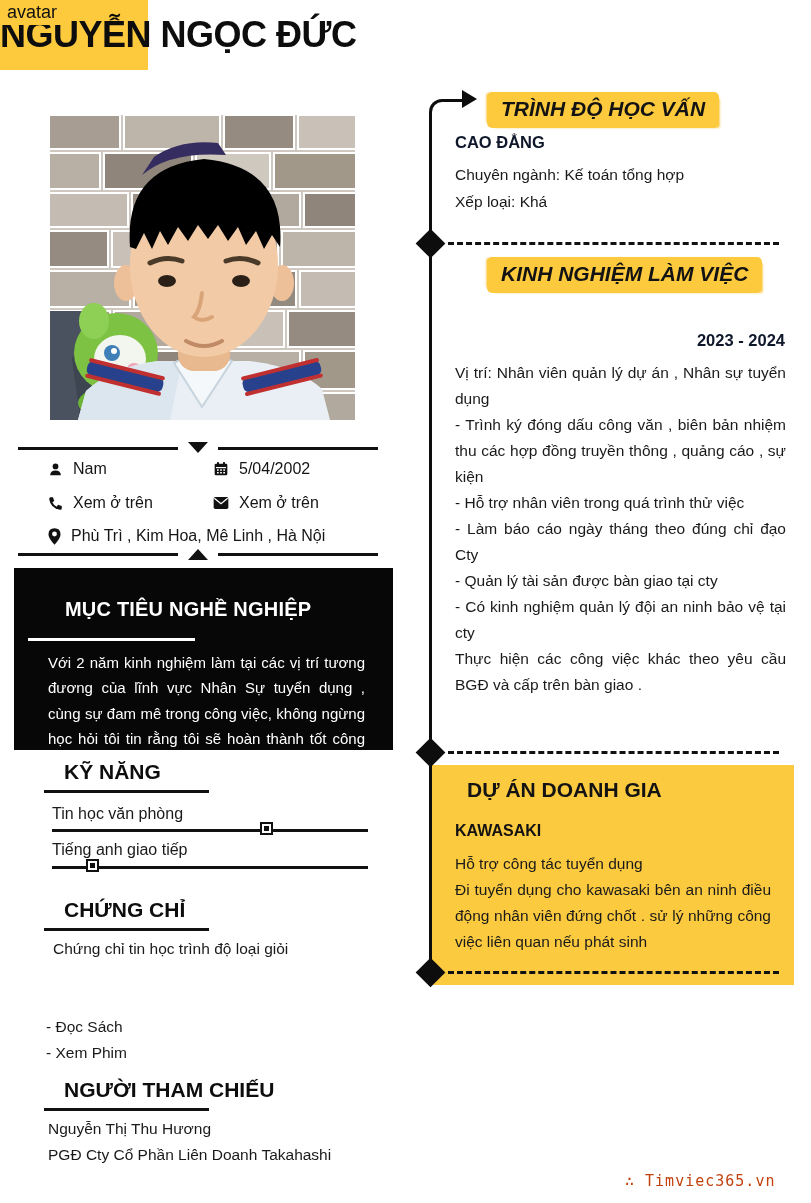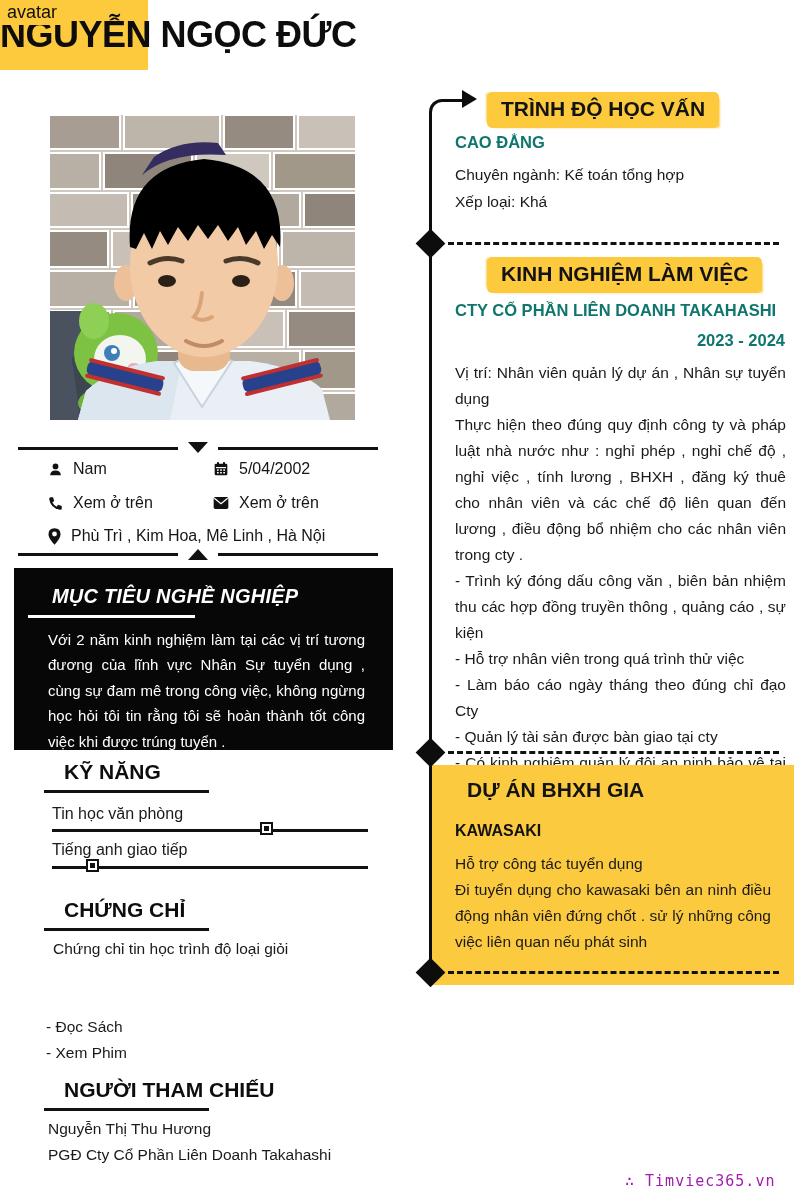--- a/index.html
+++ b/index.html
@@ -58,7 +58,7 @@
 
   .hl-title{position:absolute;background:#fdc93d;padding:3px 12px 5px 12px;font-size:21px;
             font-weight:800;color:#131313;border-radius:3px;
-            box-shadow:0 0 0 2px #fdc93d,4px 3px 2px -1px rgba(250,200,70,.8),-4px -2px 2px -1px rgba(250,200,70,.8);}
+            box-shadow:0 0 0 2px #fdc93d,4px 3px 2px -1px rgba(250,200,70,.8),-4px -2px 2px -1px rgba(250,200,70,.8);font-style:italic;}
   .r-bold{position:absolute;font-size:16.5px;font-weight:700;color:#0f766e;}
   .r-text{position:absolute;font-size:15.5px;color:#1a1a1a;}
   .justify{ text-align:justify;line-height:26px;}

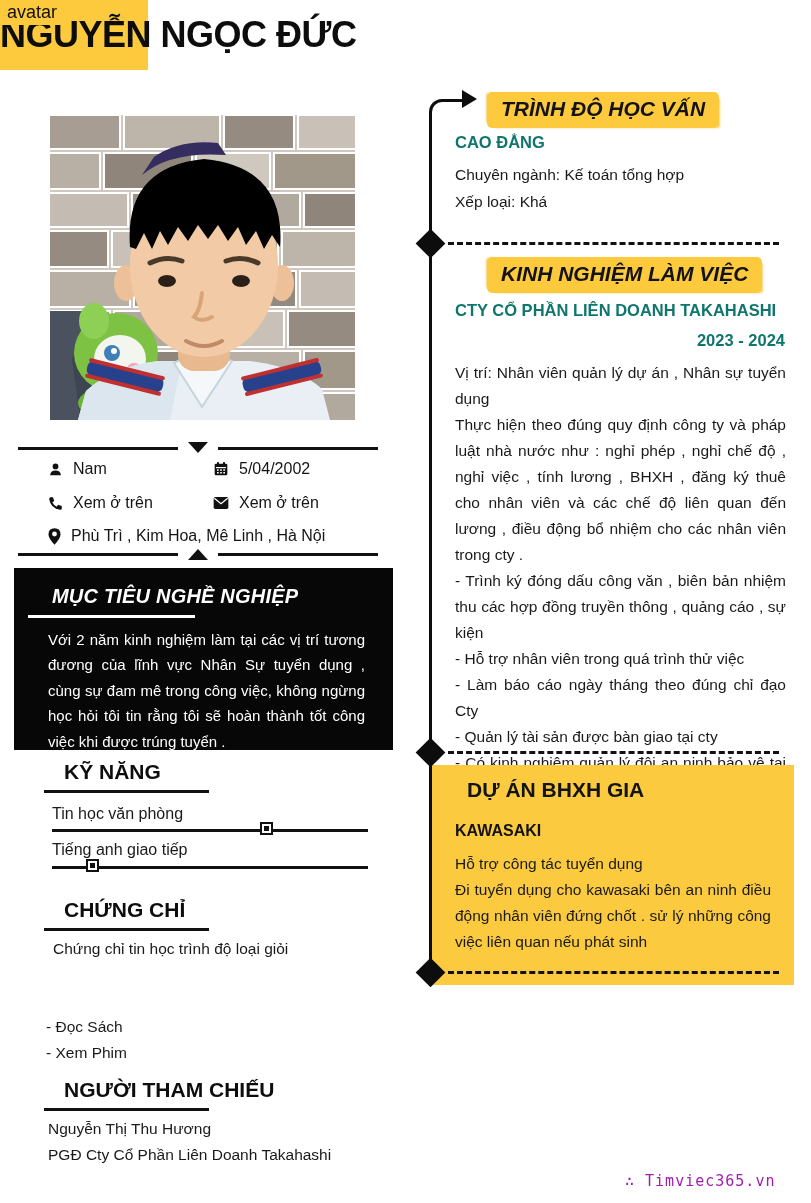--- a/index.html
+++ b/index.html
@@ -59,7 +59,7 @@
   .hl-title{position:absolute;background:#fdc93d;padding:3px 12px 5px 12px;font-size:21px;
             font-weight:800;color:#131313;border-radius:3px;
             box-shadow:0 0 0 2px #fdc93d,4px 3px 2px -1px rgba(250,200,70,.8),-4px -2px 2px -1px rgba(250,200,70,.8);font-style:italic;}
-  .r-bold{position:absolute;font-size:16.5px;font-weight:700;color:#0f766e;}
+  .r-bold{position:absolute;font-size:16.5px;font-weight:700;color:#0f172a;}
   .r-text{position:absolute;font-size:15.5px;color:#1a1a1a;}
   .justify{ text-align:justify;line-height:26px;}
 

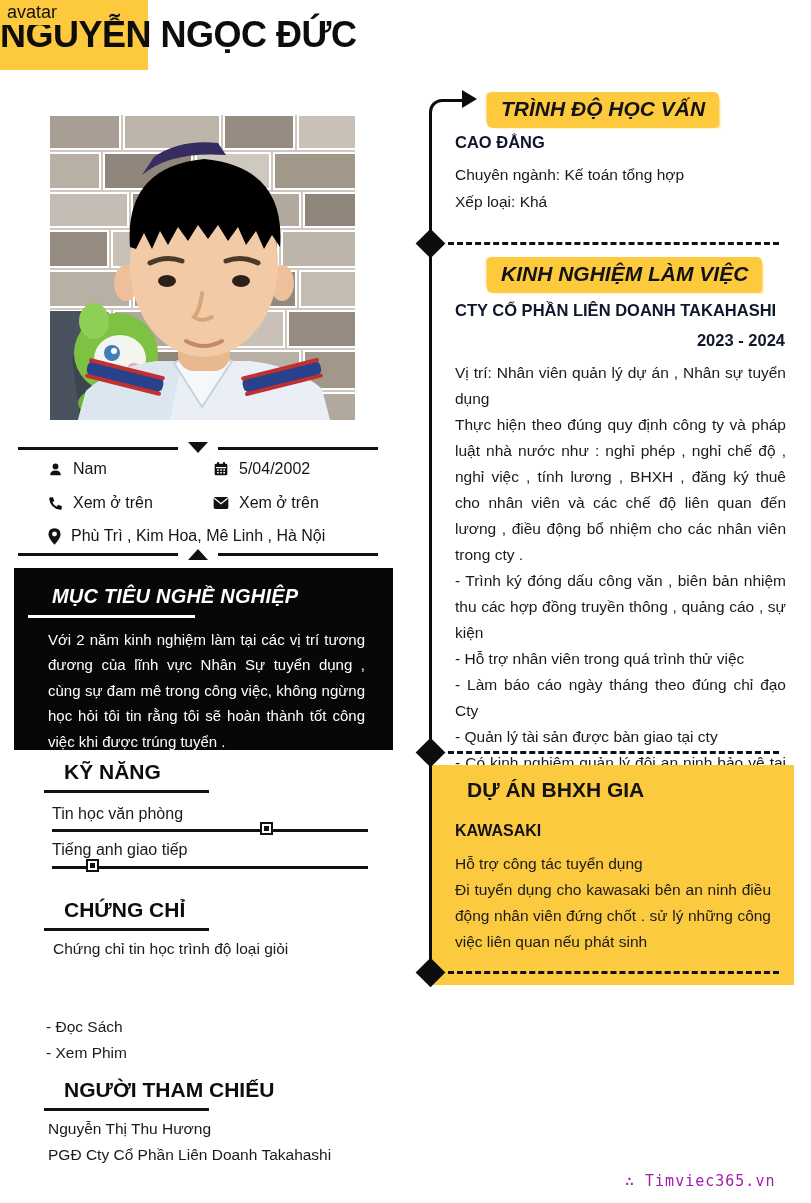--- a/index.html
+++ b/index.html
@@ -270,7 +270,6 @@
   <div class="r-text" style="left:455px;top:193px">Xếp loại: Khá</div>
 
   <div class="hl-title" style="left:489px;top:259px">KINH NGHIỆM LÀM VIỆC</div>
-  <div class="r-bold" style="left:455px;top:301px">CTY CỔ PHẦN LIÊN DOANH TAKAHASHI</div>
   <div class="r-bold" style="left:454px;top:331px;width:331px;text-align:right">2023 - 2024</div>
   <div class="r-text justify" style="left:455px;top:360px;width:331px">
     <div>Vị trí: Nhân viên quản lý dự án , Nhân sự tuyển dụng</div>

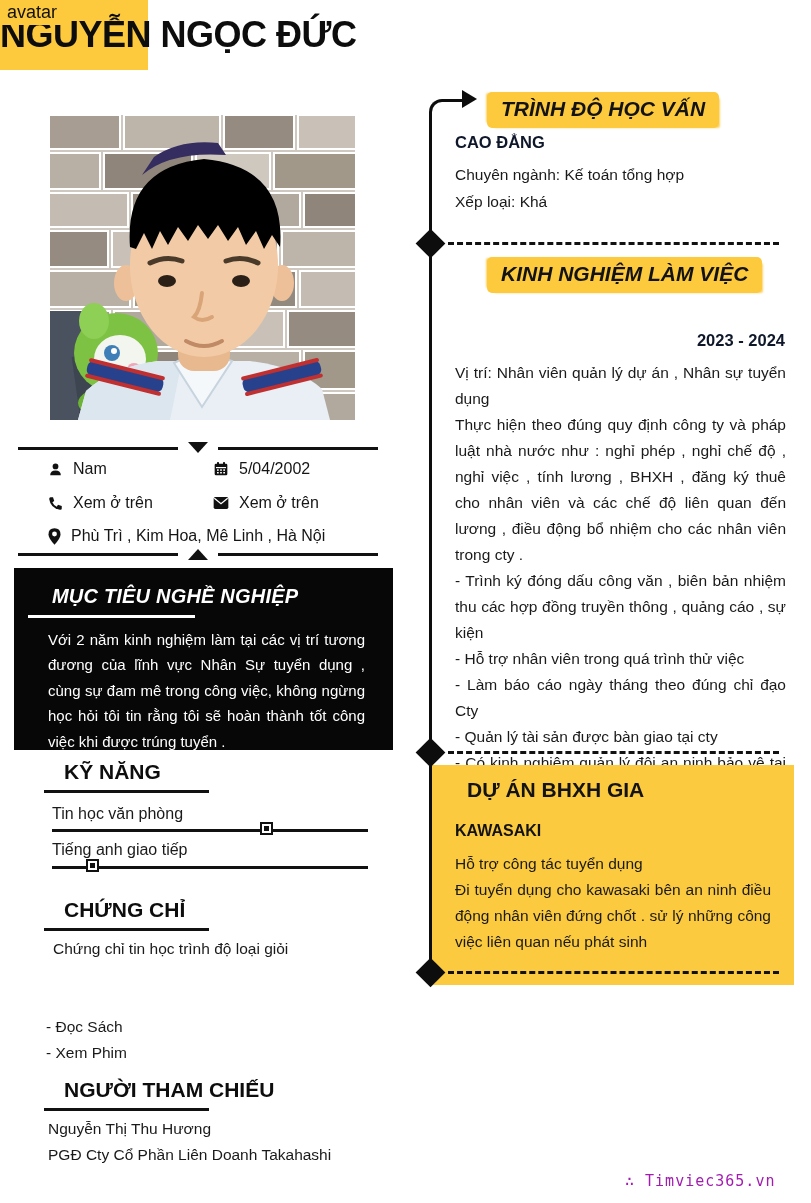--- a/index.html
+++ b/index.html
@@ -273,7 +273,6 @@
   <div class="r-bold" style="left:454px;top:331px;width:331px;text-align:right">2023 - 2024</div>
   <div class="r-text justify" style="left:455px;top:360px;width:331px">
     <div>Vị trí: Nhân viên quản lý dự án , Nhân sự tuyển dụng</div>
-    <div>Thực hiện theo đúng quy định công ty và pháp luật nhà nước như : nghỉ phép , nghỉ chế độ , nghỉ việc , tính lương , BHXH , đăng ký thuê cho nhân viên và các chế độ liên quan đến lương , điều động bổ nhiệm cho các nhân viên trong cty .</div>
     <div>- Trình ký đóng dấu công văn , biên bản nhiệm thu các hợp đồng truyền thông , quảng cáo , sự kiện</div>
     <div>- Hỗ trợ nhân viên trong quá trình thử việc</div>
     <div>- Làm báo cáo ngày tháng theo đúng chỉ đạo Cty</div>

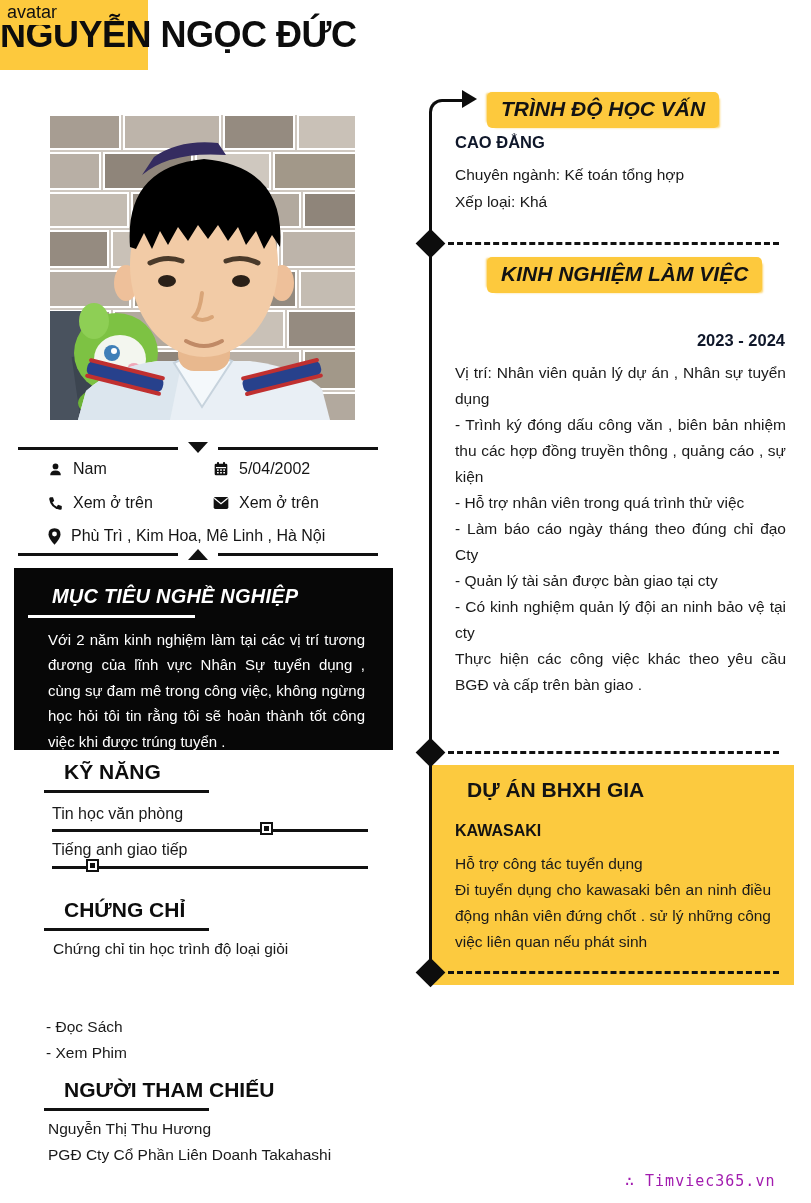--- a/index.html
+++ b/index.html
@@ -30,7 +30,7 @@
   
   .objective{left:14px;top:568px;width:379px;height:182px;background:#070707;color:#fff;
              box-sizing:border-box;padding:13px 28px 0 34px;}
-  .objective h2{margin:4px;font-size:20px;font-weight:700;letter-spacing:.2px;font-style:italic;}
+  .objective h2{margin:17px;font-size:20px;font-weight:700;letter-spacing:.2px;}
   .obj-underline{width:167px;height:3px;background:#fff;margin:7px 0 9px -20px;}
   .objective p{margin:0;font-size:15px;line-height:25.4px;text-align:justify;}
 

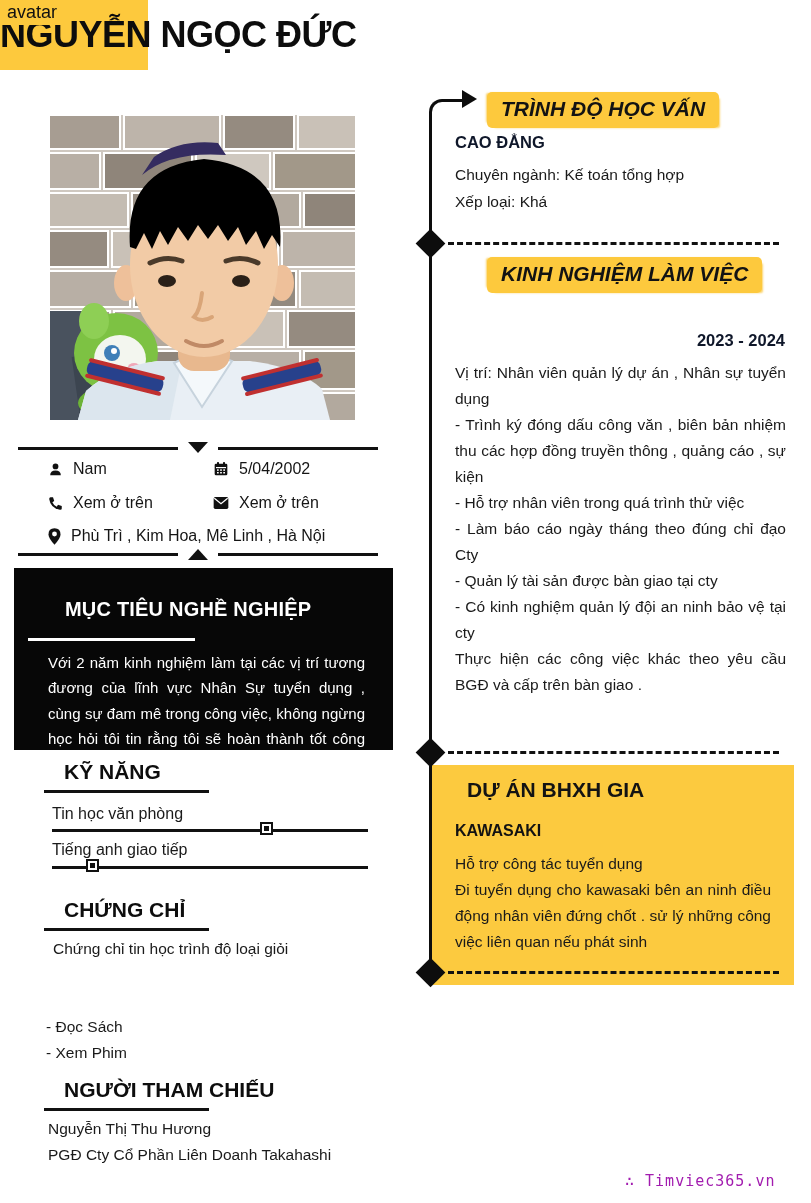--- a/index.html
+++ b/index.html
@@ -282,7 +282,7 @@
   </div>
 
   <div class="abs project-box">
-    <div style="margin:13px 0 0 35px;font-size:21px;font-weight:800;color:#131313">DỰ ÁN BHXH GIA</div>
+    <div style="margin:13px 0 0 35px;font-size:21px;font-weight:800;color:#131313">DỰ ÁN DOANH GIA</div>
     <div style="margin:20px 0 0 23px;font-size:16px;font-weight:700;color:#121212">KAWASAKI</div>
     <div class="justify" style="margin:11px 23px 0 23px;font-size:15.5px;color:#1a1a1a">
       <div>Hỗ trợ công tác tuyển dụng</div>

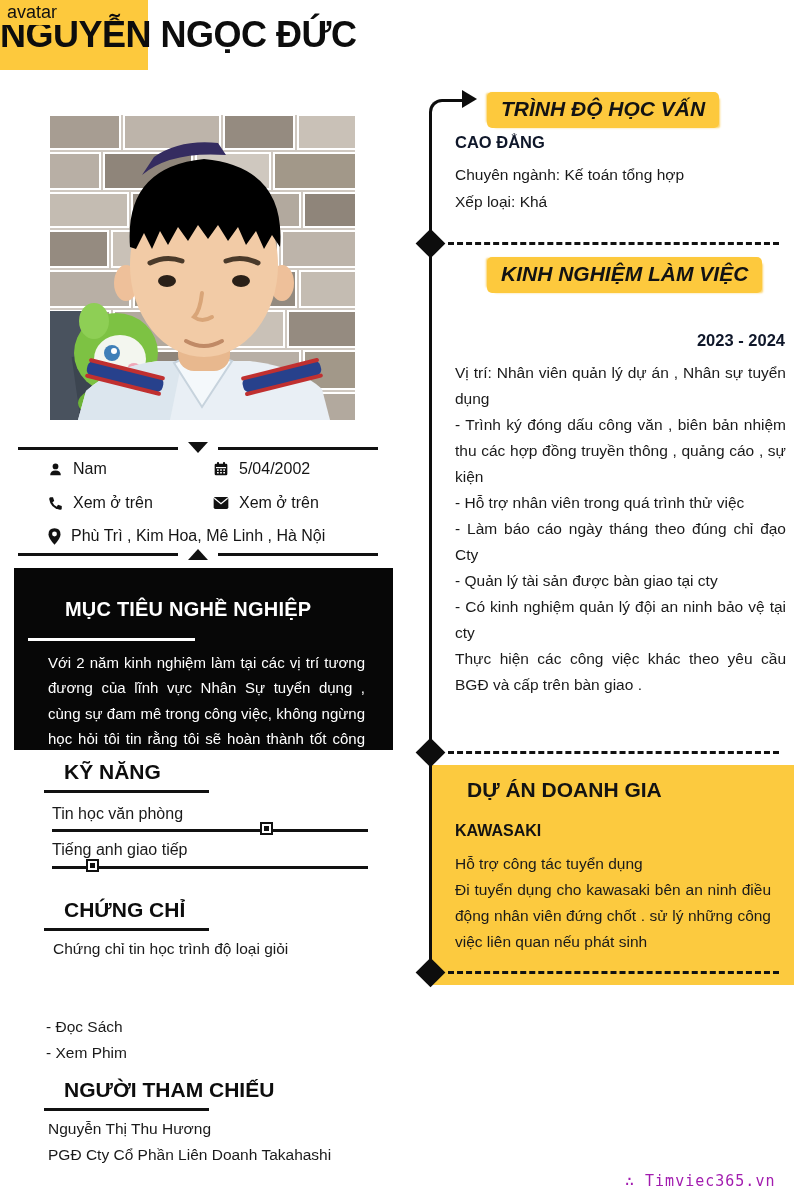--- a/index.html
+++ b/index.html
@@ -65,7 +65,7 @@
 
   .project-box{left:432px;top:765px;width:362px;height:220px;background:#fcca3f;z-index:1;}
   .footer{left:625px;top:1172px;font-family:"DejaVu Sans Mono","Liberation Mono",monospace;
-          font-size:15px;color:#a21caf;letter-spacing:1px;}
+          font-size:15px;color:#c2410c;letter-spacing:1px;}
 </style>
 </head>
 <body>

